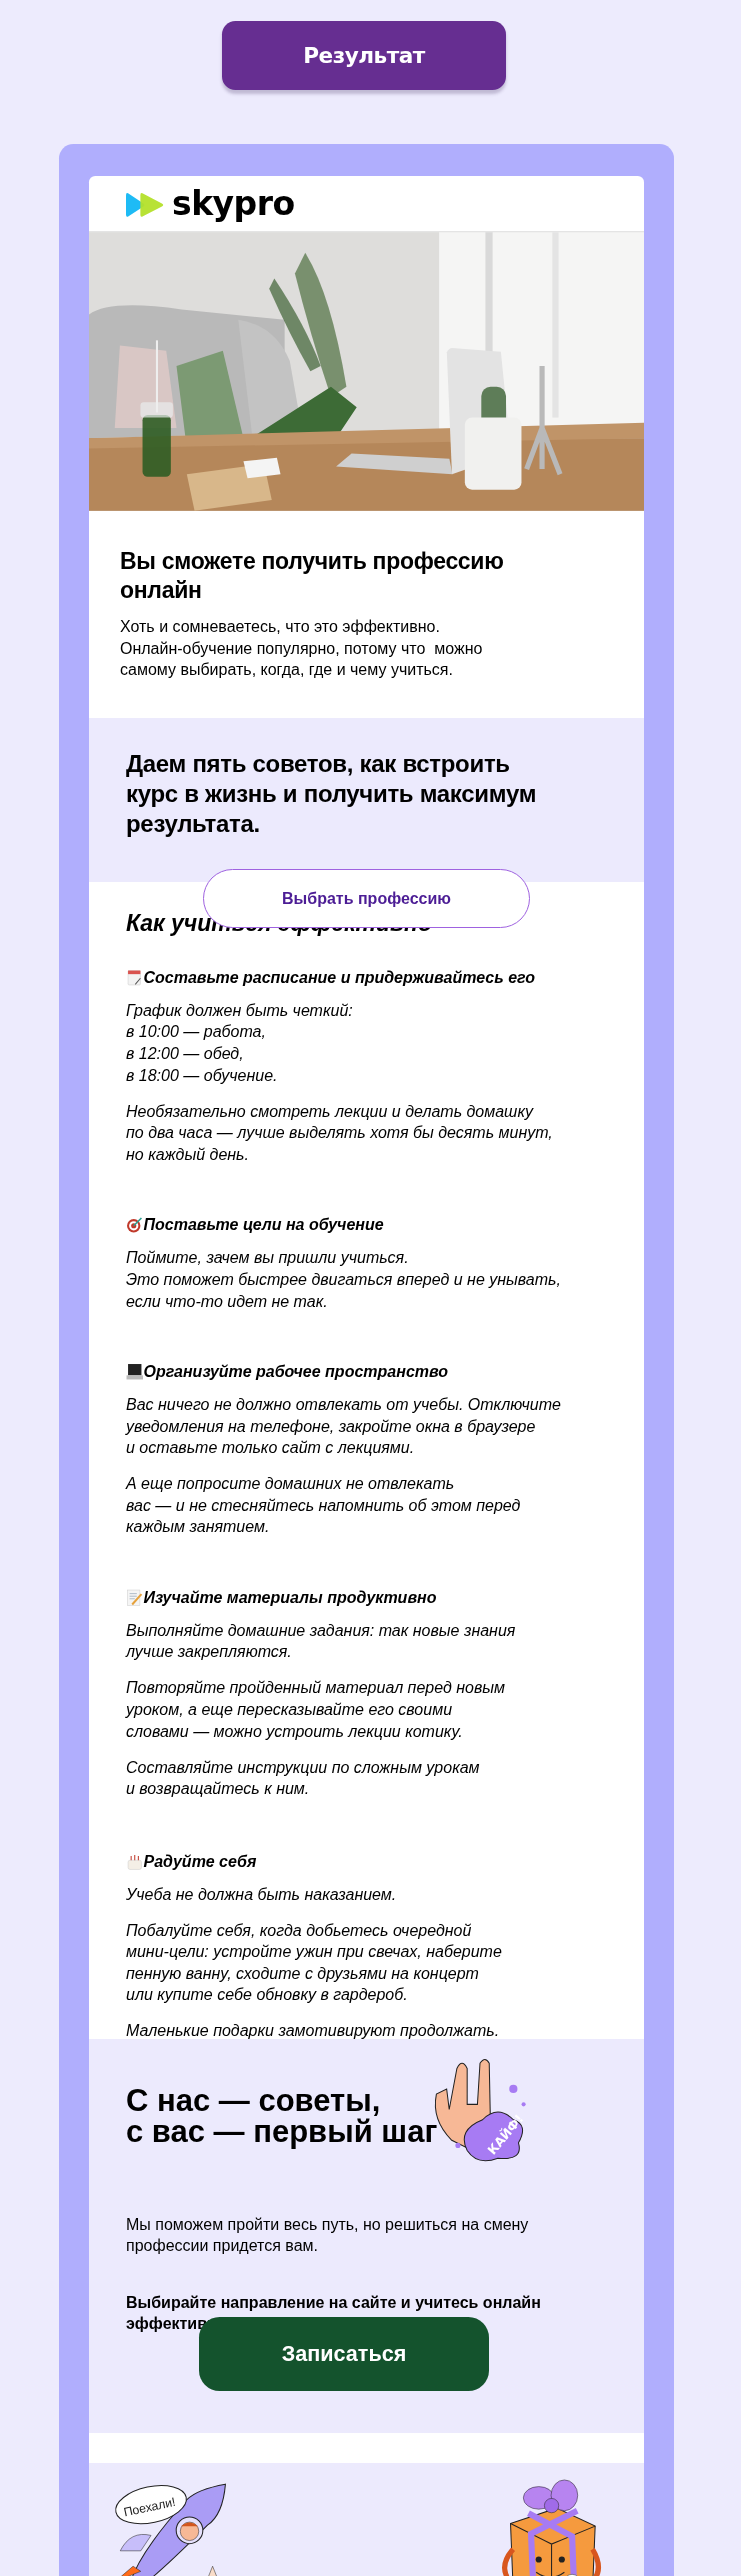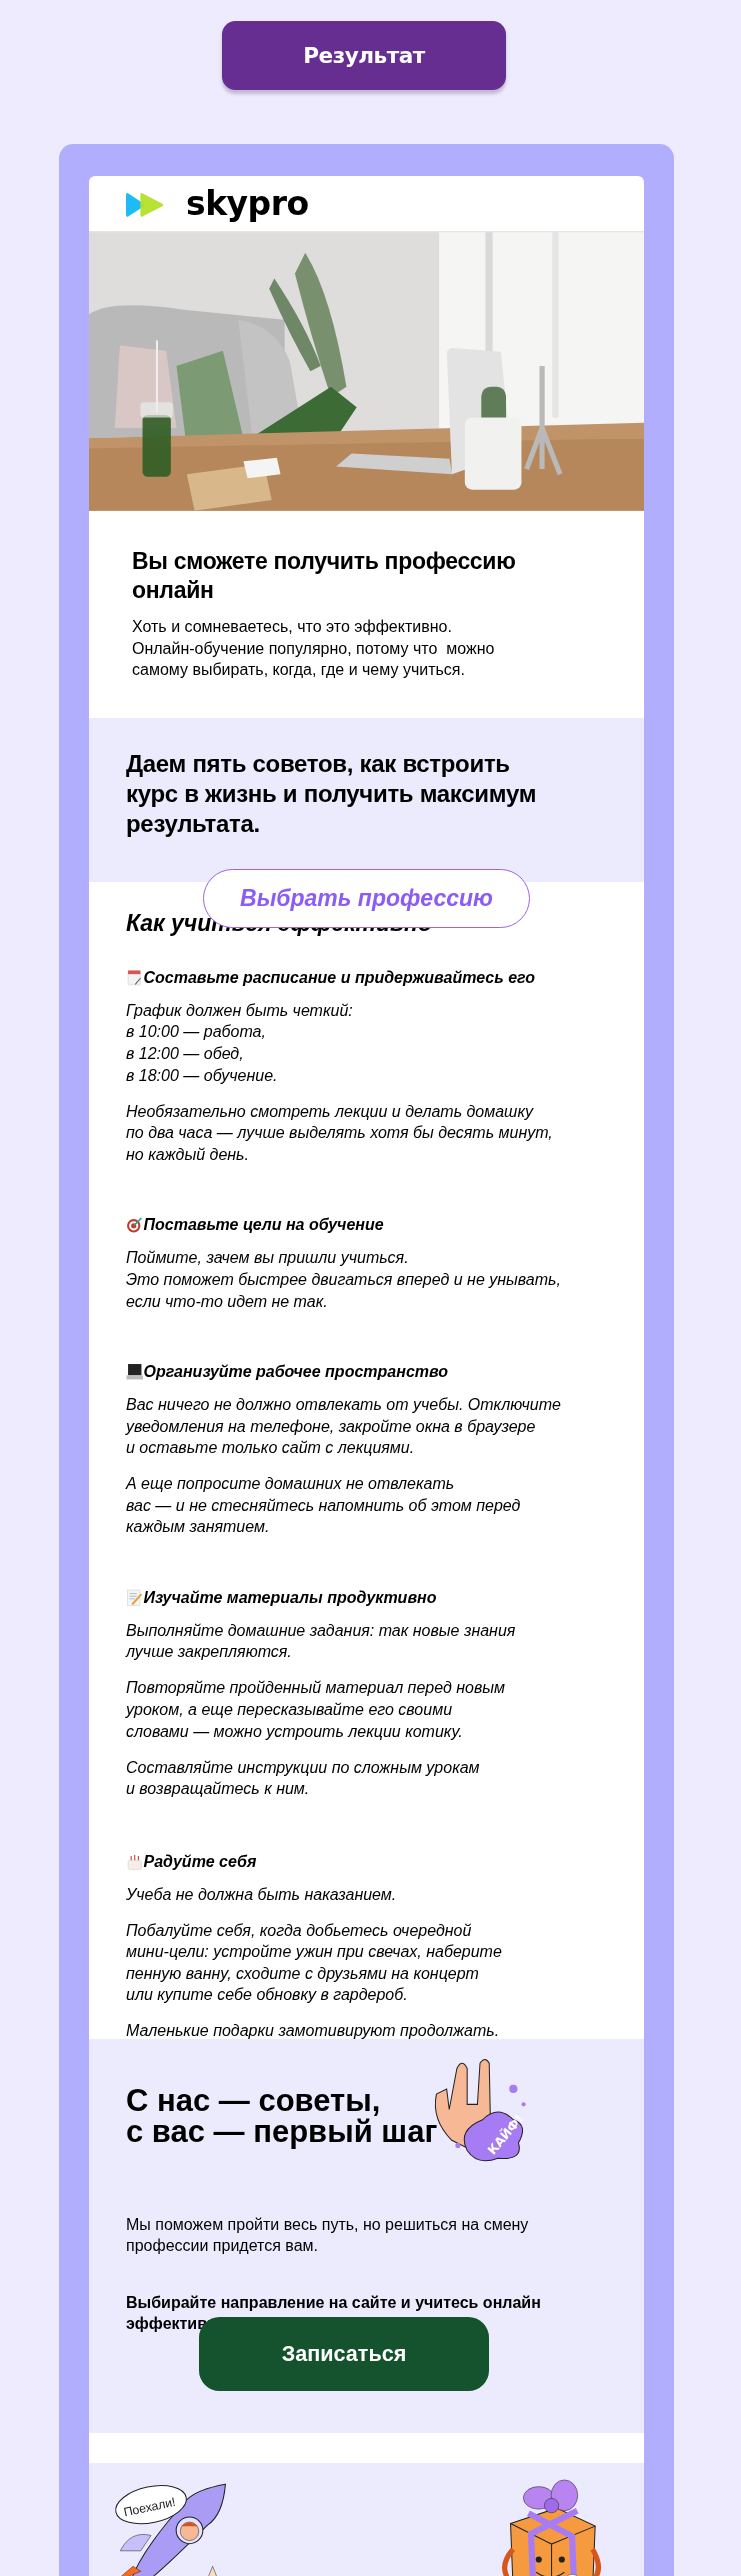--- a/index.html
+++ b/index.html
@@ -29,7 +29,7 @@
     background: #fff; border-radius: 6.2px; overflow: hidden;
   }
   .header { height: 56px; position: relative; border-bottom: 0.5px solid #e4e4e4; }
-  .logo { position: absolute; left: 37px; top: 14px; display: flex; align-items: center; gap: 21px; }
+  .logo { position: absolute; left: 37px; top: 14px; display: flex; align-items: center; gap: 7px; }
   .logo-mark { width: 39px; height: 28px; position: relative; }
   .logo-word { font-family: "DejaVu Sans", sans-serif; font-size: 33px; font-weight: bold; letter-spacing: -0.5px; line-height: 1; margin-top: -3.1px; }
 

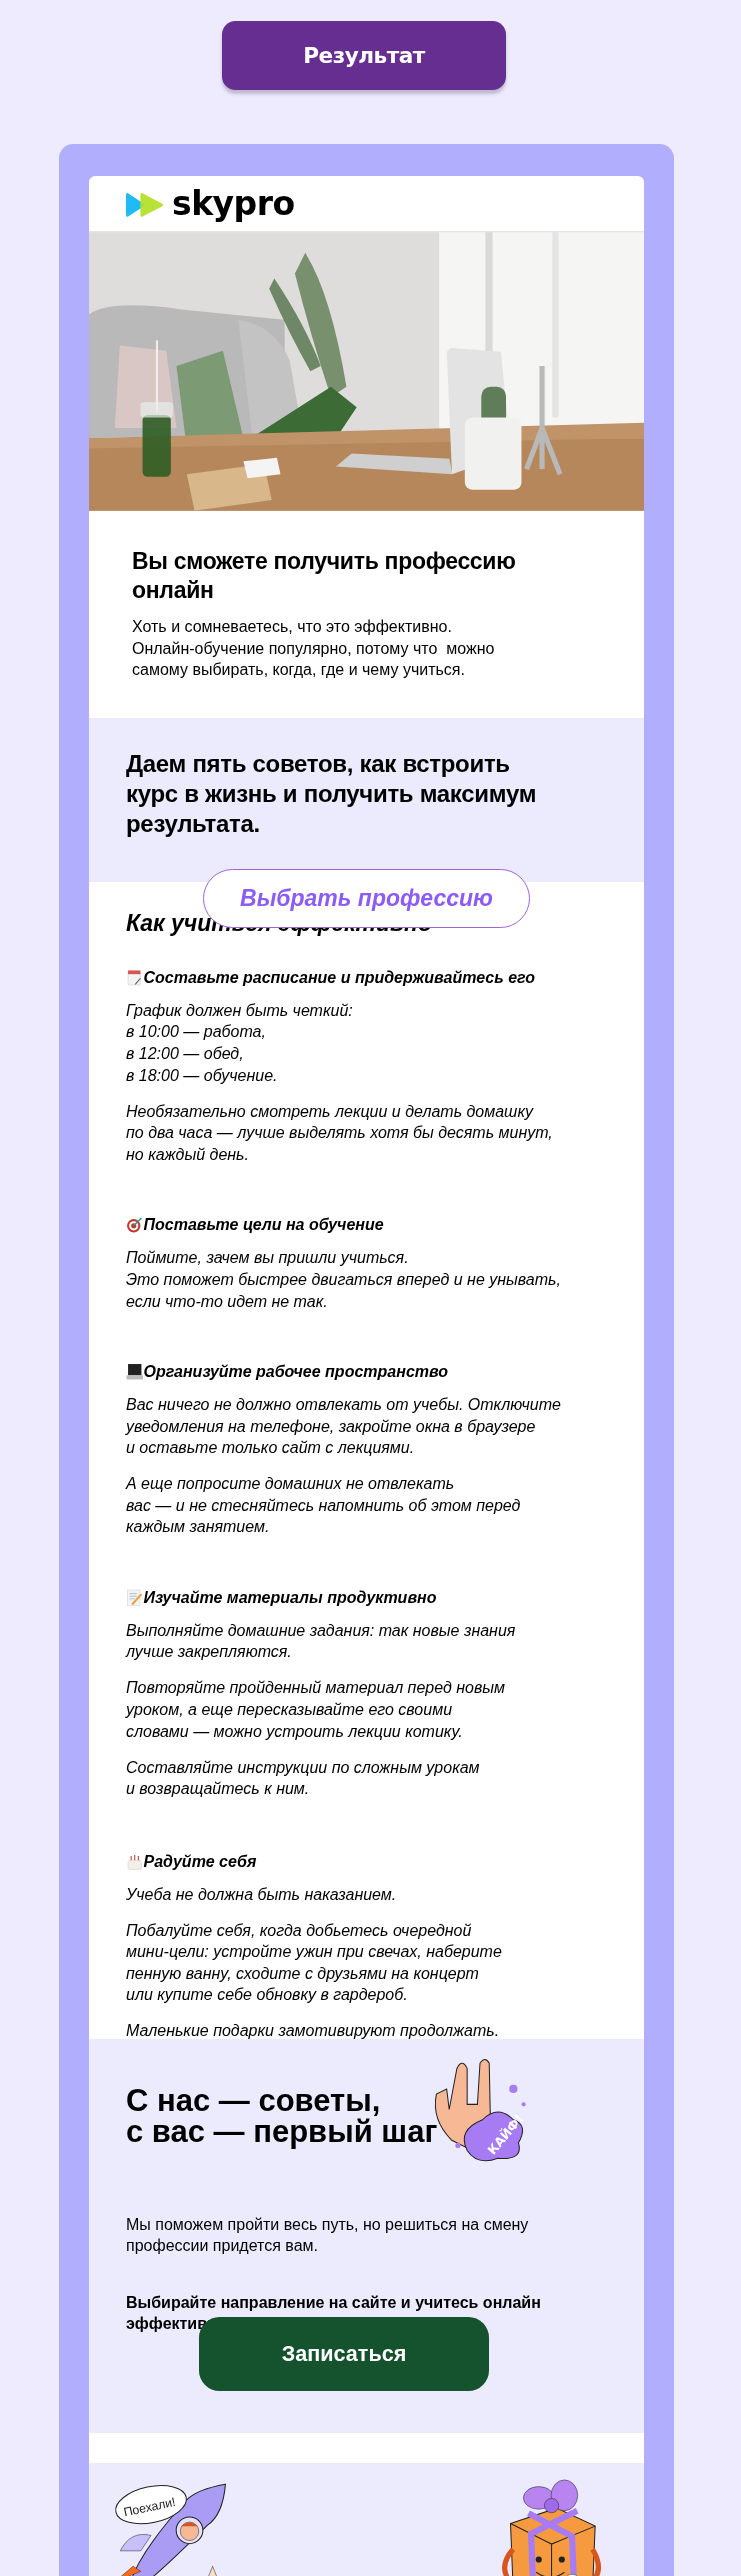--- a/index.html
+++ b/index.html
@@ -36,7 +36,7 @@
   .photo { height: 279px; position: relative; overflow: hidden;
     background: linear-gradient(180deg, #e9e9e8 0%, #d7d7d6 45%, #c8c6c2 65%, #b98a5c 72%, #a87b4f 100%); }
 
-  .intro { padding: 36px 37px 0 43px; height: 207px; }
+  .intro { padding: 36px 37px 0 31px; height: 207px; }
   h1, h2 { font-weight: bold; }
   .h-big { font-size: 23px; line-height: 29px; letter-spacing: -0.3px; }
   .txt { font-size: 16px; line-height: 21.6px; }

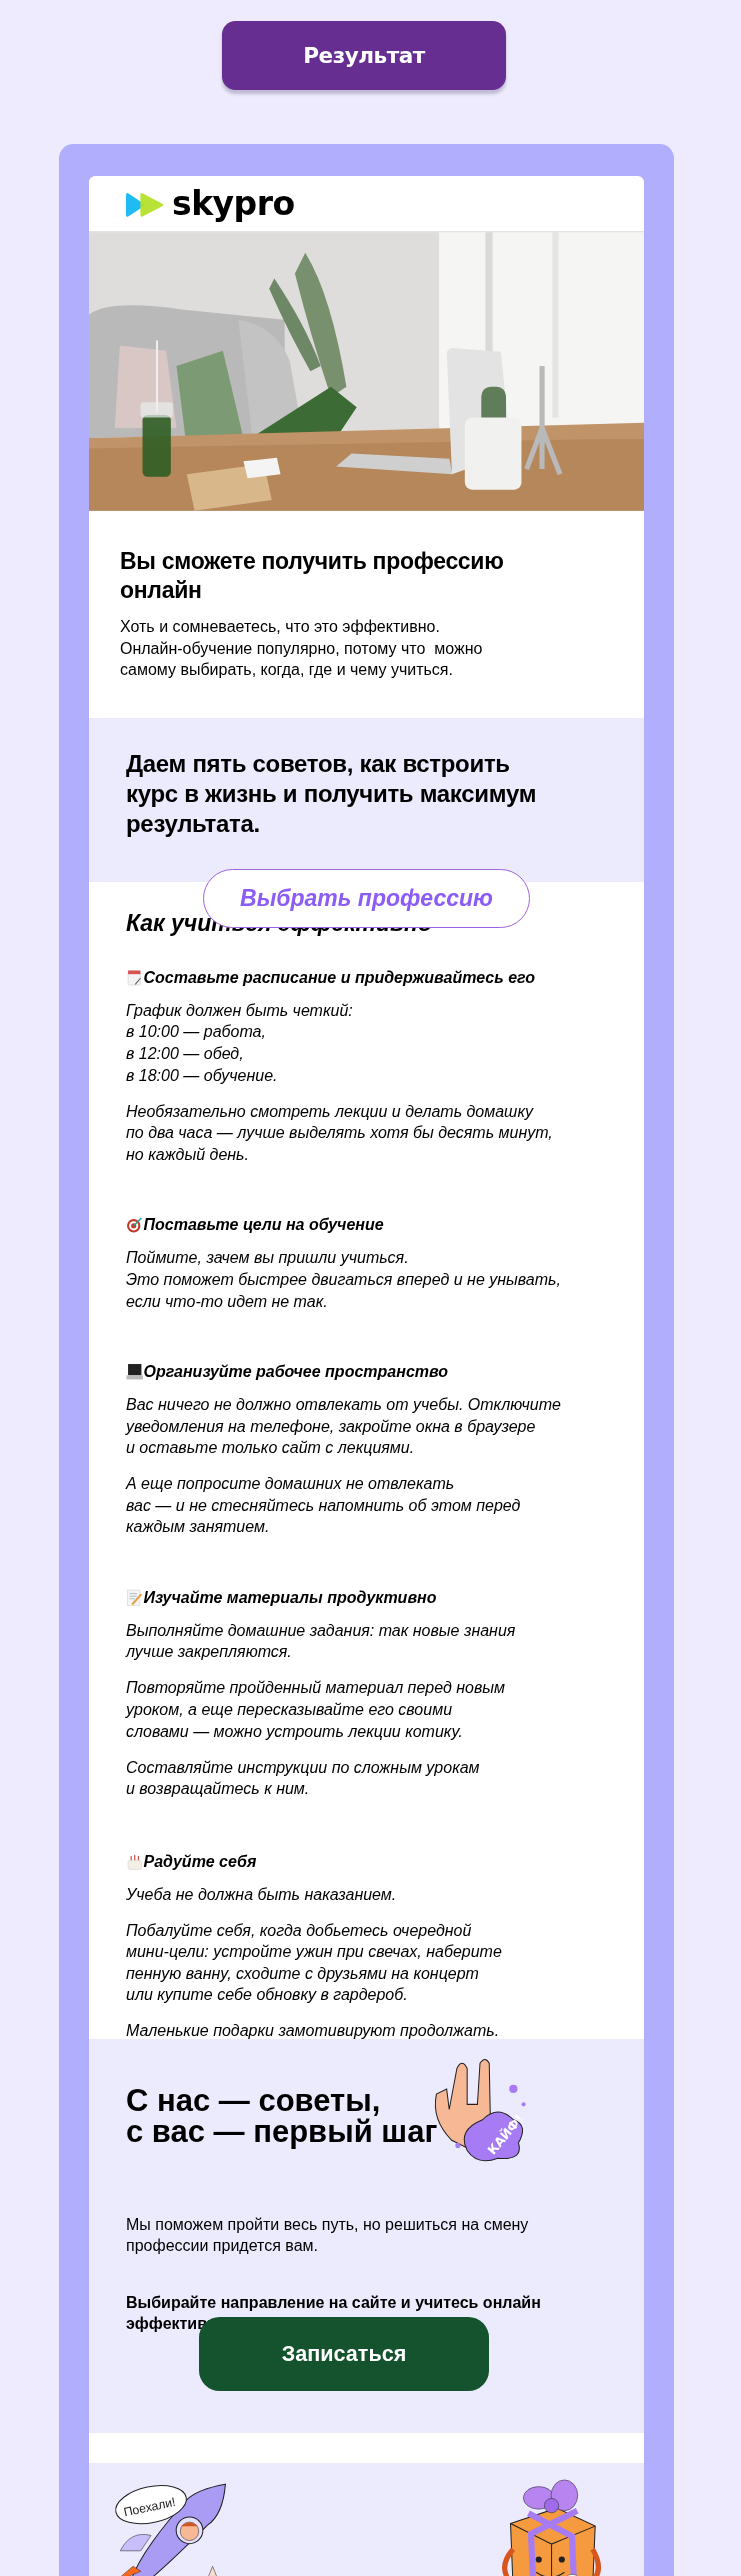--- a/index.html
+++ b/index.html
@@ -46,8 +46,8 @@
   .outline-btn {
     position: absolute; left: 114px; top: 151px; width: 327px; height: 59px;
     border: 1px solid #9F62E0; border-radius: 31px; background: #fff;
-    color: #8b5cf6; font-size: 23px; font-weight: bold;
-    display: flex; align-items: center; justify-content: center; cursor: pointer; font-style: italic;
+    color: #4c1d95; font-size: 16px; font-weight: bold;
+    display: flex; align-items: center; justify-content: center; cursor: pointer;
   }
 
   .how { padding: 27px 37px 0; height: 1157px; font-style: italic; }

